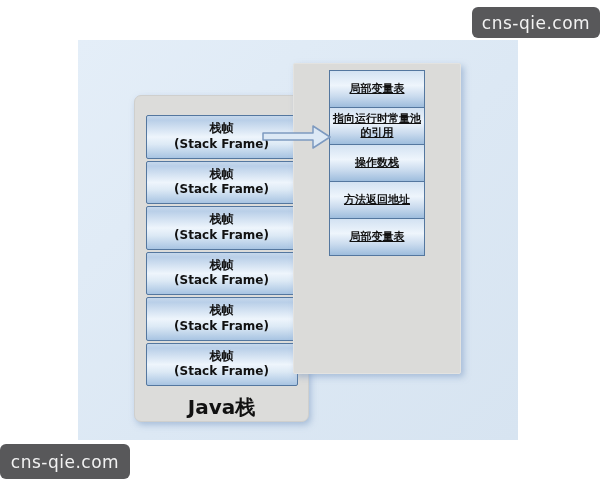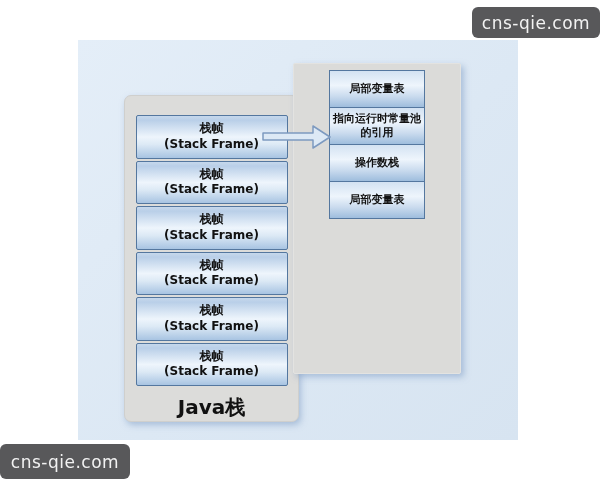--- a/index.html
+++ b/index.html
@@ -37,7 +37,7 @@
   .detail-box { width: 96px; border: 1px solid #54779f; margin-top: -1px;
     background: linear-gradient(180deg, #d3e2f2 0%, #eef5fc 40%, #cadbee 70%, #9ebddd 100%);
     display: flex; align-items: center; justify-content: center; text-align: center;
-    font-size: 11px; font-weight: bold; color: #111; line-height: 1.25; padding: 18px 3px; }
+    font-size: 11px; font-weight: bold; color: #111; line-height: 1.25; padding: 18px 3px; text-decoration: underline; }
   .detail-box.h29 { height: 29px; }
   .detail-box.h27 { height: 27px; }
   .detail-box.h33 { height: 33px; }

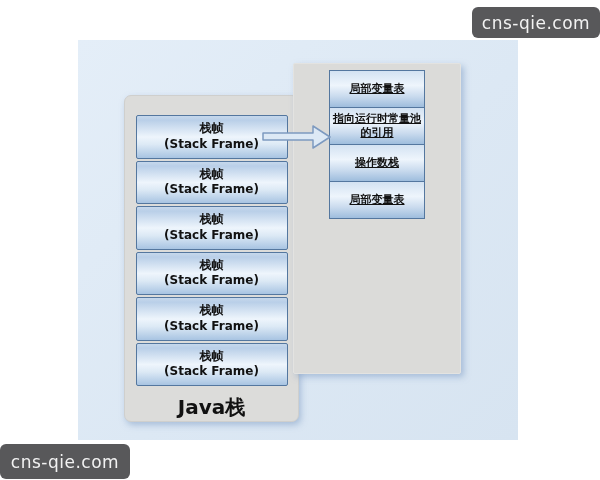--- a/index.html
+++ b/index.html
@@ -16,7 +16,7 @@
   .watermark.top { right: 0; top: 7px; width: 128px; height: 31px; }
   .watermark.bottom { left: 0; top: 444px; width: 130px; height: 35px; }
 
-  .java-stack { position: absolute; left: 124px; top: 95px; width: 175px; height: 327px;
+  .java-stack { position: absolute; left: 134px; top: 95px; width: 175px; height: 327px;
     background: #dcdcda; border: 1px solid #cfcfcd; border-radius: 7px;
     box-shadow: 2px 3px 6px rgba(125,155,195,0.55);
     padding-top: 19px; display: flex; flex-direction: column; align-items: center; }

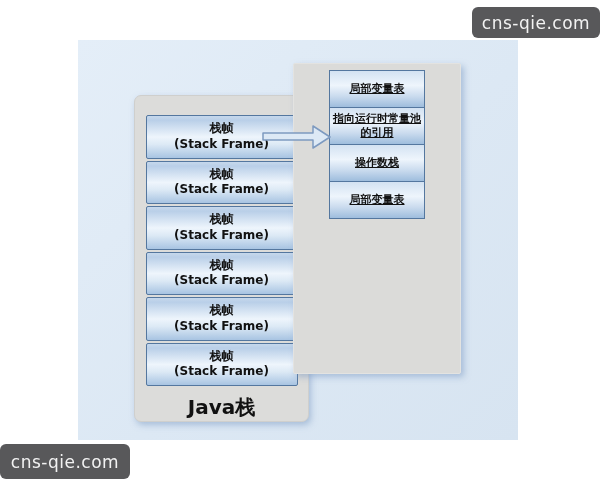--- a/index.html
+++ b/index.html
@@ -89,6 +89,7 @@
     <div class="detail-box h29">局部变量表</div>
     <div class="detail-box h33">指向运行时常量池的引用</div>
     <div class="detail-box h27">操作数栈</div>
+    <div class="detail-box h28">方法返回地址</div>
     <div class="detail-box h31">局部变量表</div>
   </div>
 

